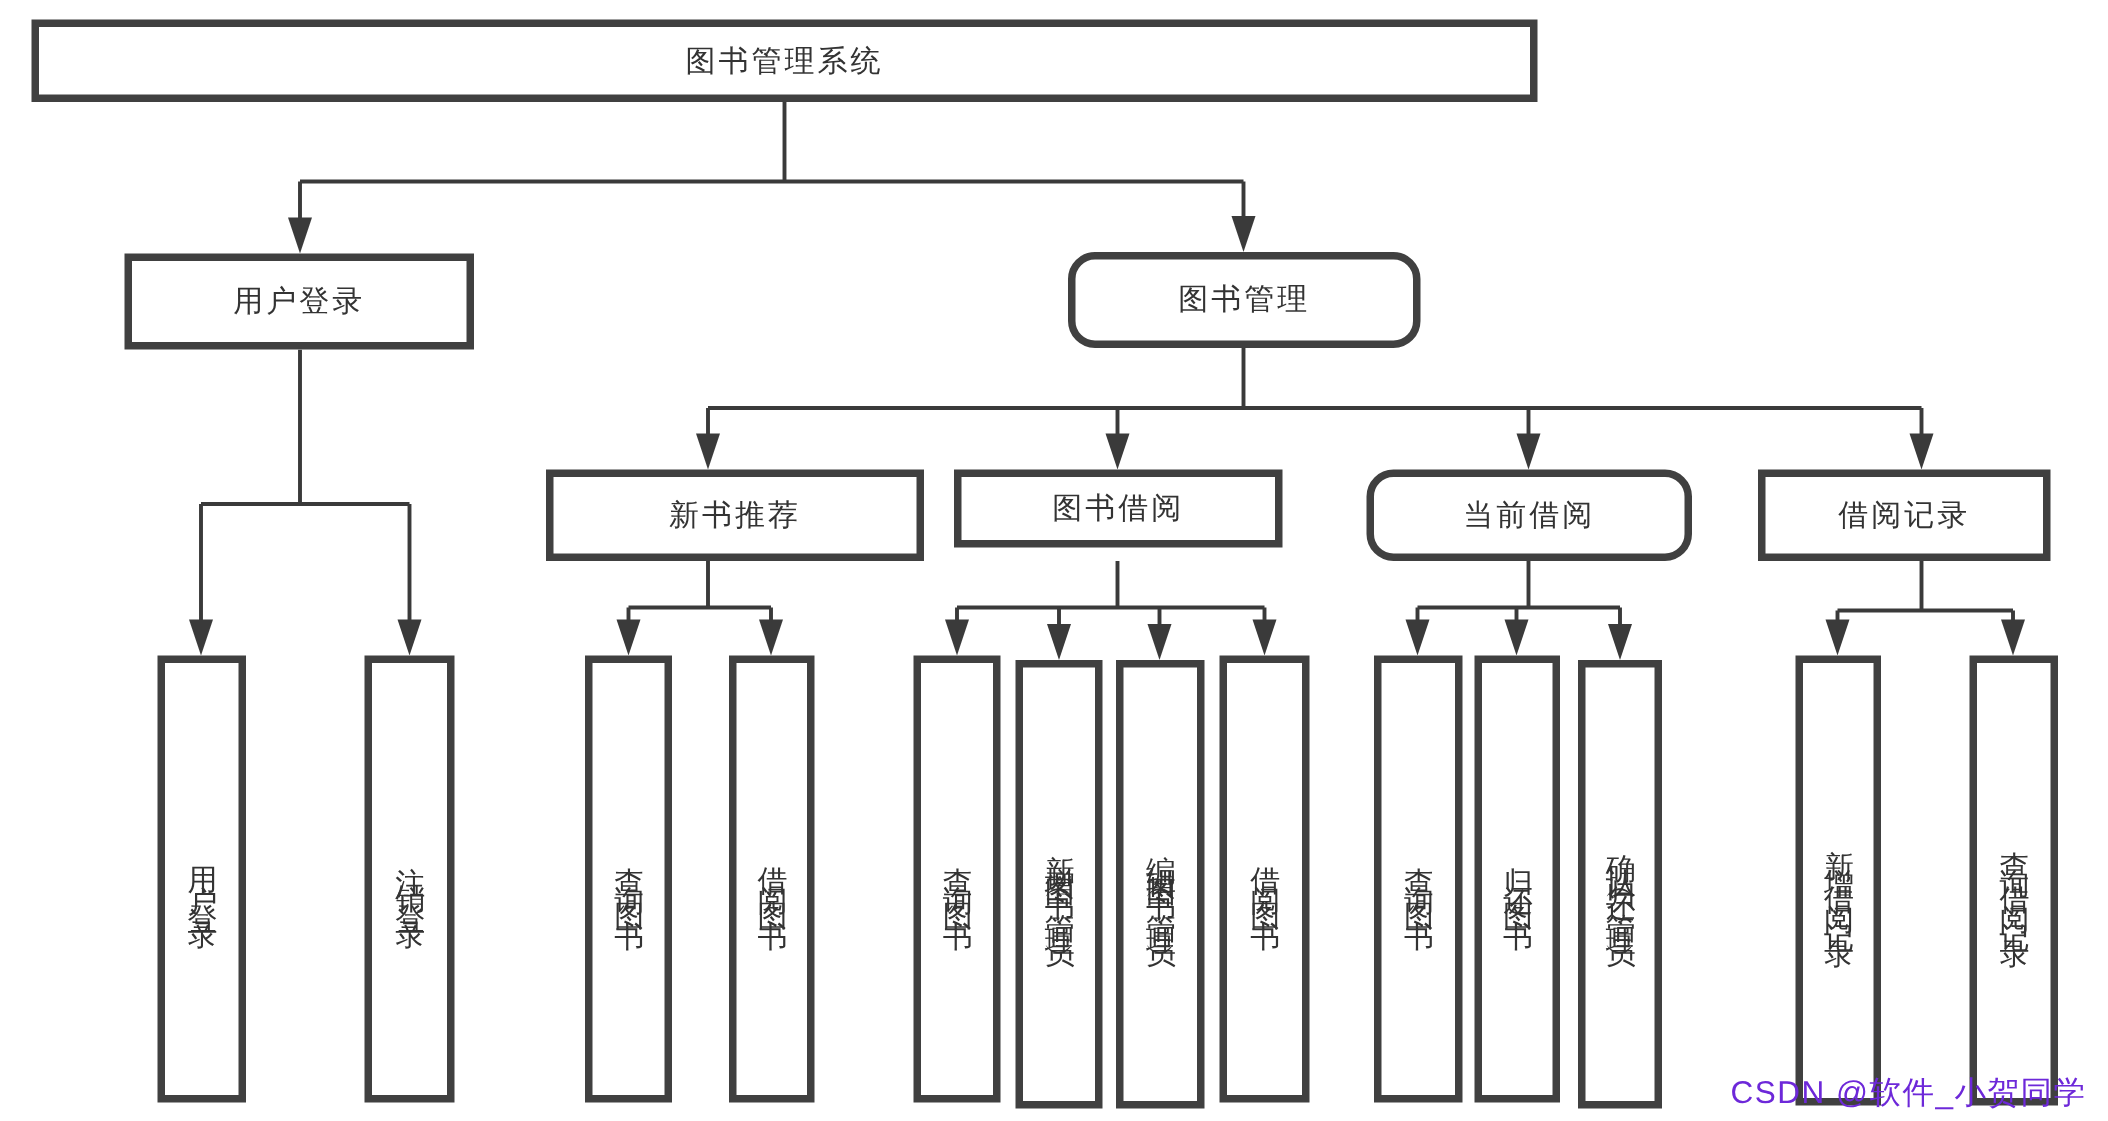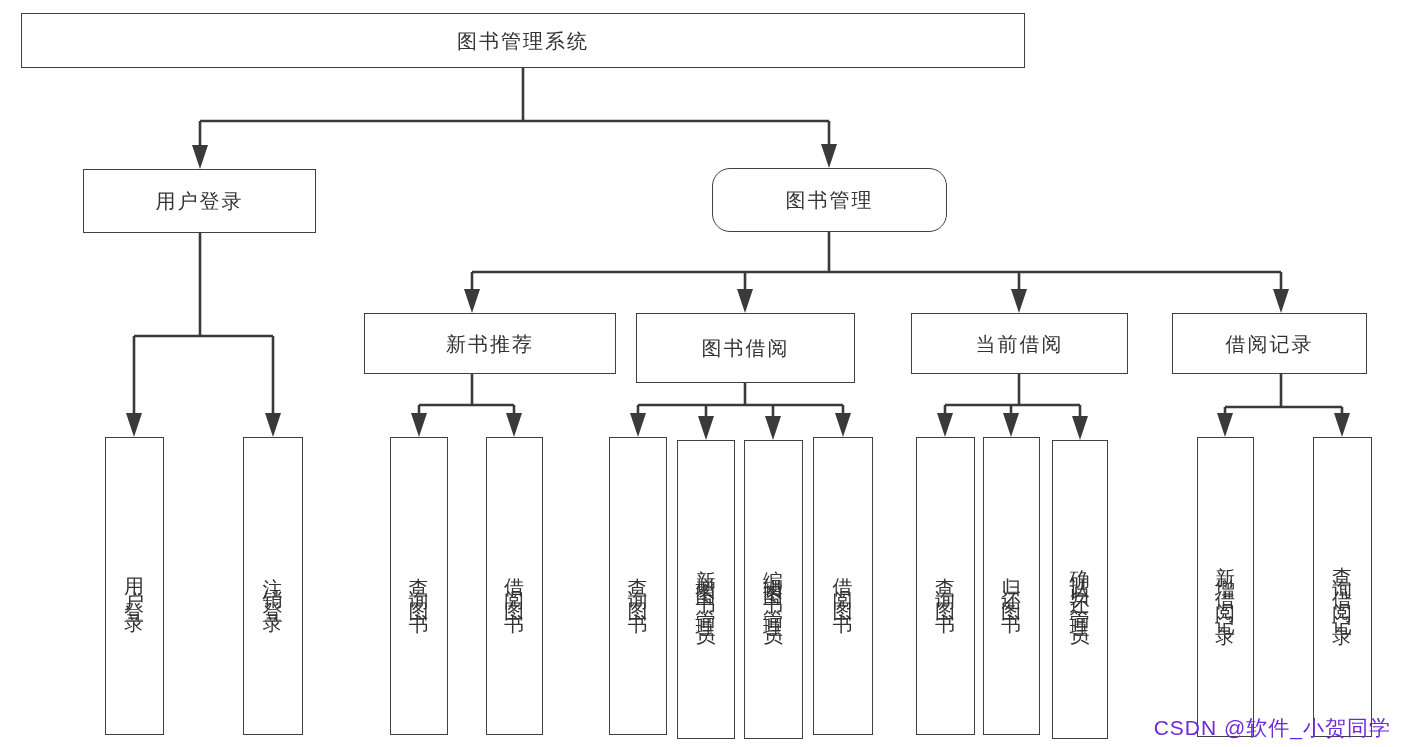--- a/index.html
+++ b/index.html
@@ -12,7 +12,7 @@
   .wires polygon { fill:#3a3a3a; stroke:none; }
   .box {
     position:absolute; box-sizing:border-box; background:#ffffff;
-    border:1px solid #404040; color:#333333;
+    border:5px solid #404040; color:#333333;
     display:flex; align-items:center; justify-content:center;
     font-size:20px; letter-spacing:2px; text-align:center;
     line-height:1.2; white-space:nowrap;

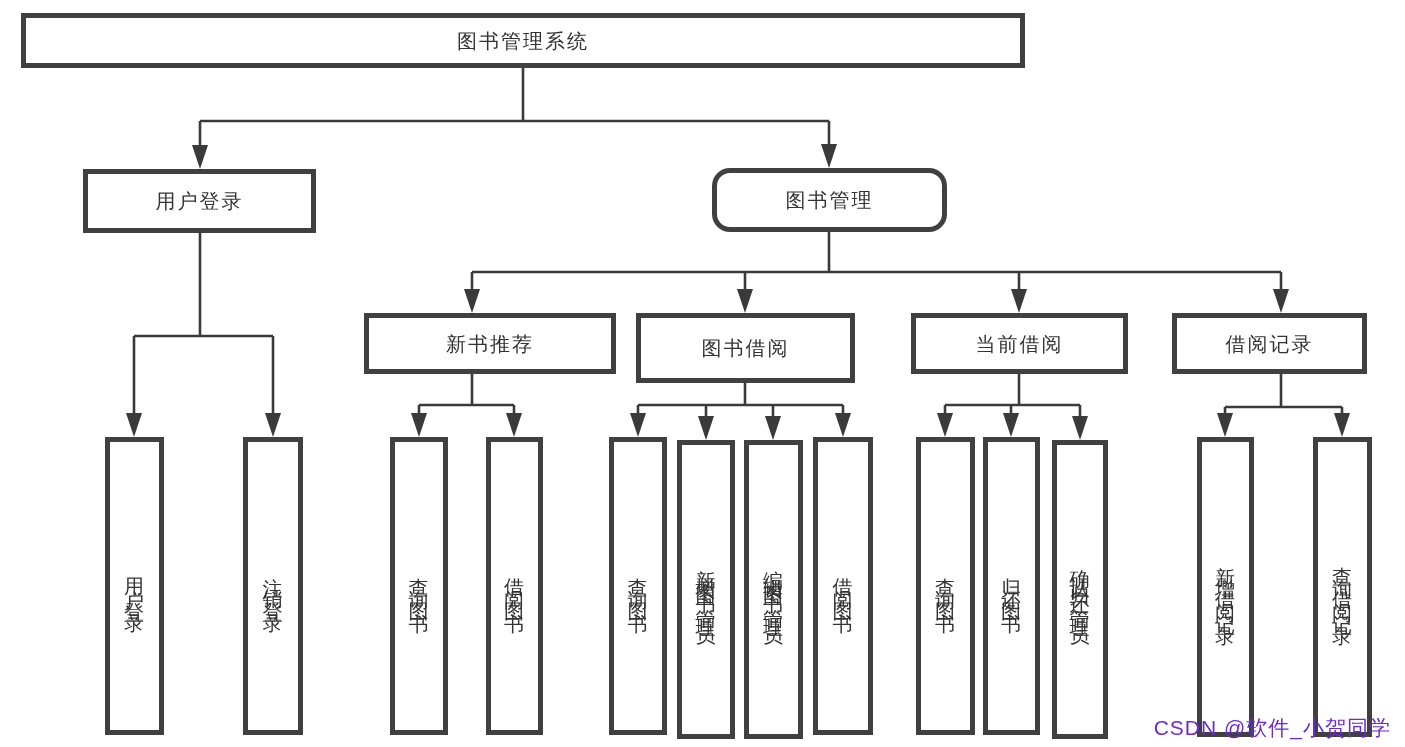--- a/index.html
+++ b/index.html
@@ -75,7 +75,7 @@
   <div class="box" style="left:712px; top:168px; width:235px; height:64px;border-radius:18px;">图书管理</div>
 
   <div class="box" style="left:364px; top:313px; width:252px; height:61px;">新书推荐</div>
-  <div class="box" style="left:636px; top:313px; width:219px; height:70px;">图书借阅</div>
+  <div class="box" style="left:636px; top:313px; width:219px; height:52px;">图书借阅</div>
   <div class="box" style="left:911px; top:313px; width:217px; height:61px;">当前借阅</div>
   <div class="box" style="left:1172px; top:313px; width:195px; height:61px;">借阅记录</div>
 

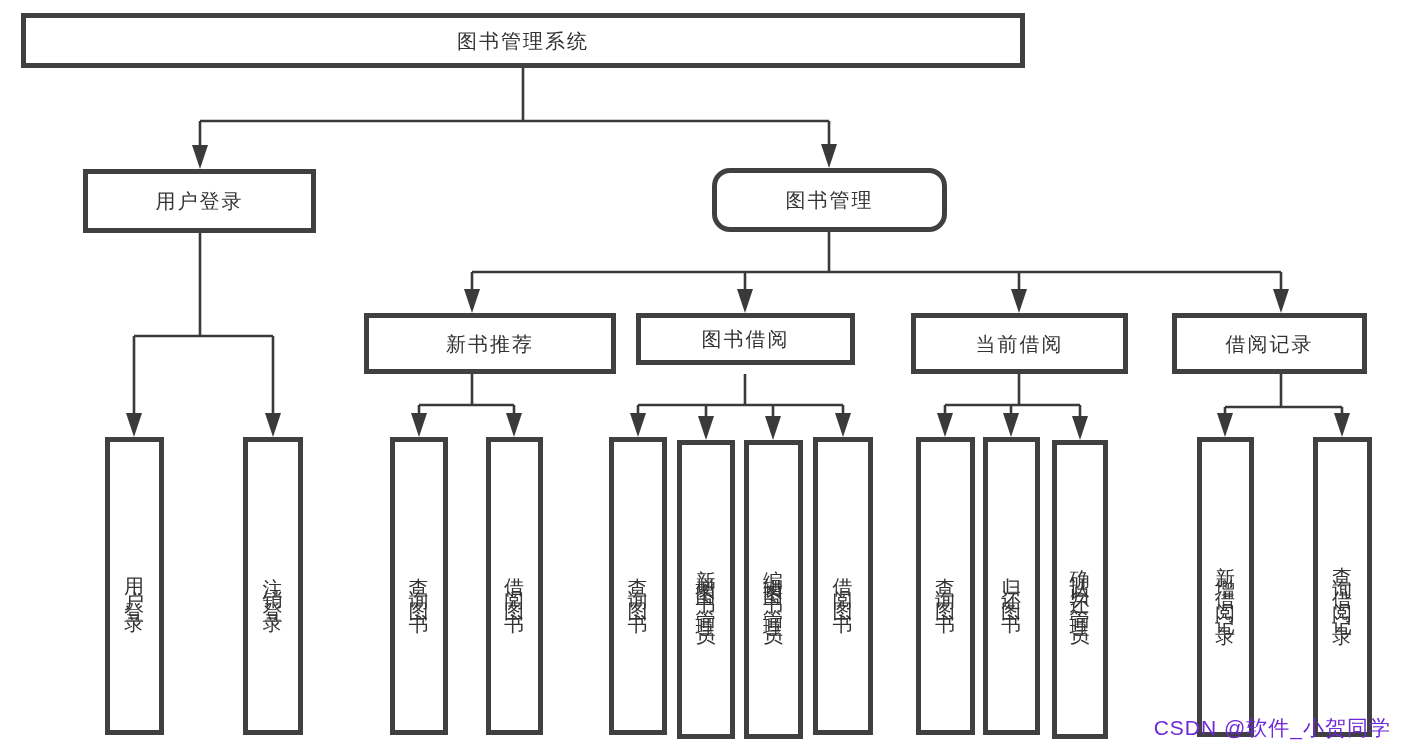--- a/index.html
+++ b/index.html
@@ -76,7 +76,7 @@
 
   <div class="box" style="left:364px; top:313px; width:252px; height:61px;">新书推荐</div>
   <div class="box" style="left:636px; top:313px; width:219px; height:52px;">图书借阅</div>
-  <div class="box" style="left:911px; top:313px; width:217px; height:61px;">当前借阅</div>
+  <div class="box" style="left:911px; top:313px; width:217px; height:61px;border-radius:18px;">当前借阅</div>
   <div class="box" style="left:1172px; top:313px; width:195px; height:61px;">借阅记录</div>
 
   <div class="box vbox" style="left:105px; top:437px; width:59px; height:298px;">用户登录</div>

